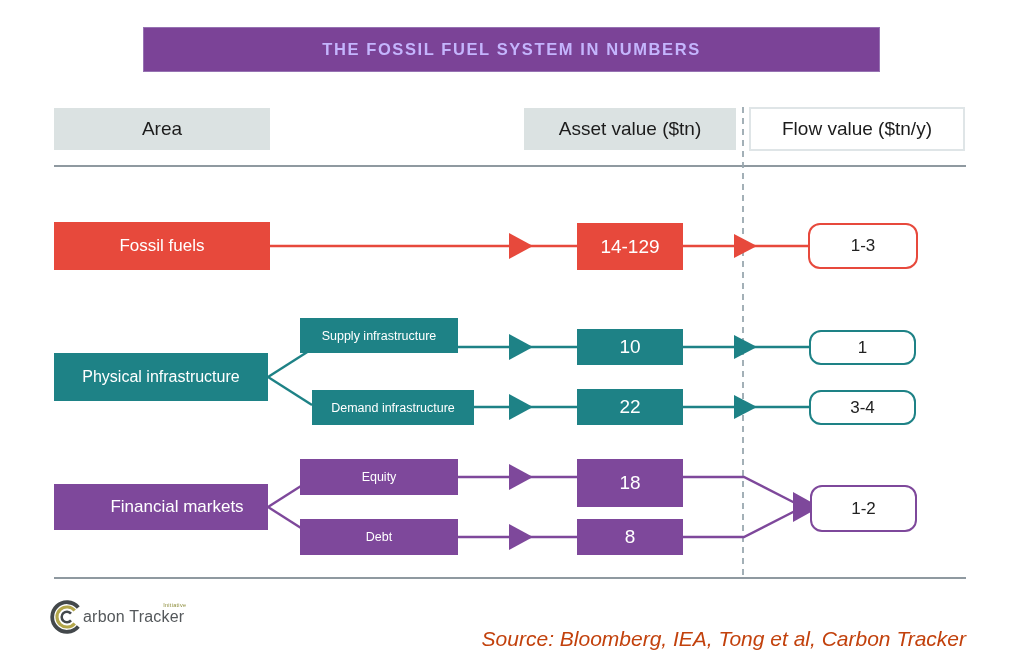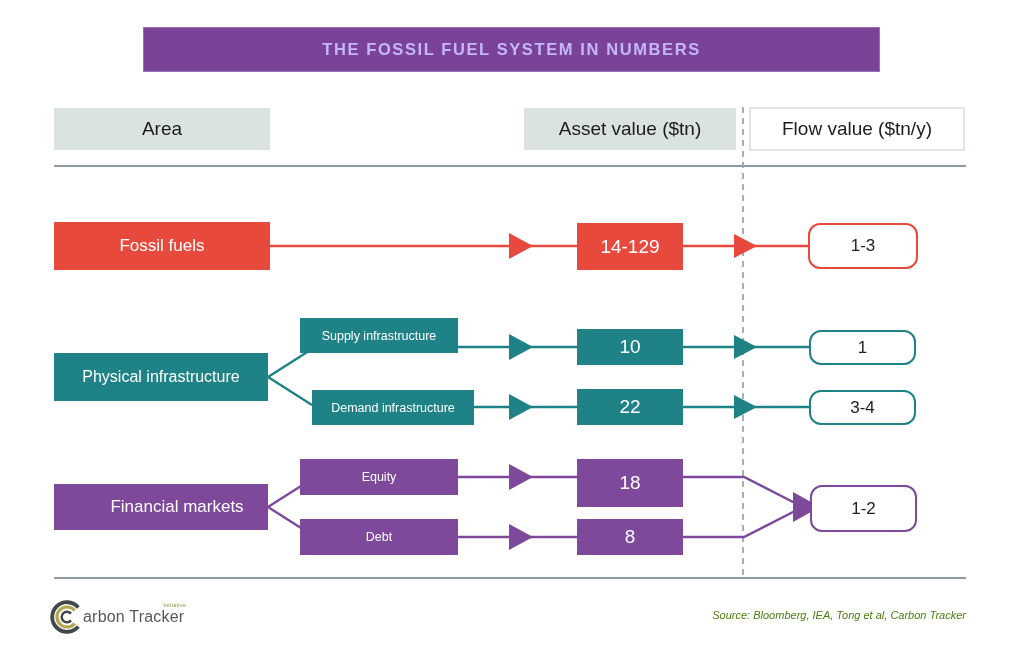--- a/index.html
+++ b/index.html
@@ -51,7 +51,7 @@
     letter-spacing:0.3px;
   }
   .source{
-    right:58px; top:609px; font-style:italic; font-size:11px; color:#4d7c0f;
+    right:58px; top:627px; font-style:italic; font-size:21px; color:#c2410c;
   }
 </style>
 </head>

